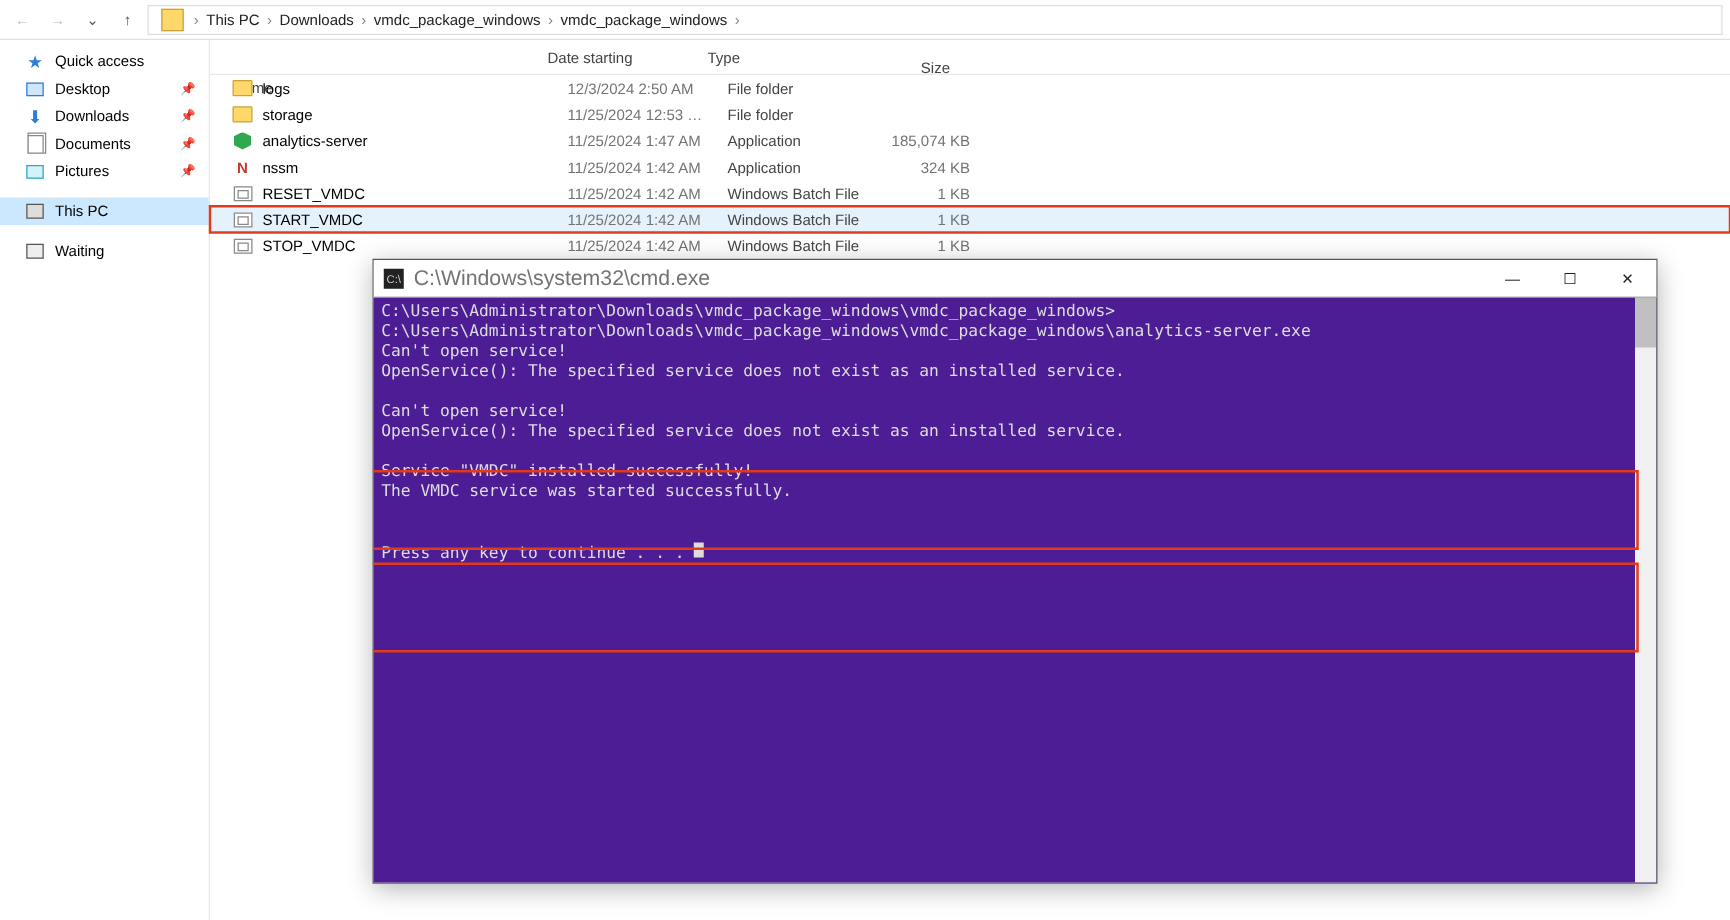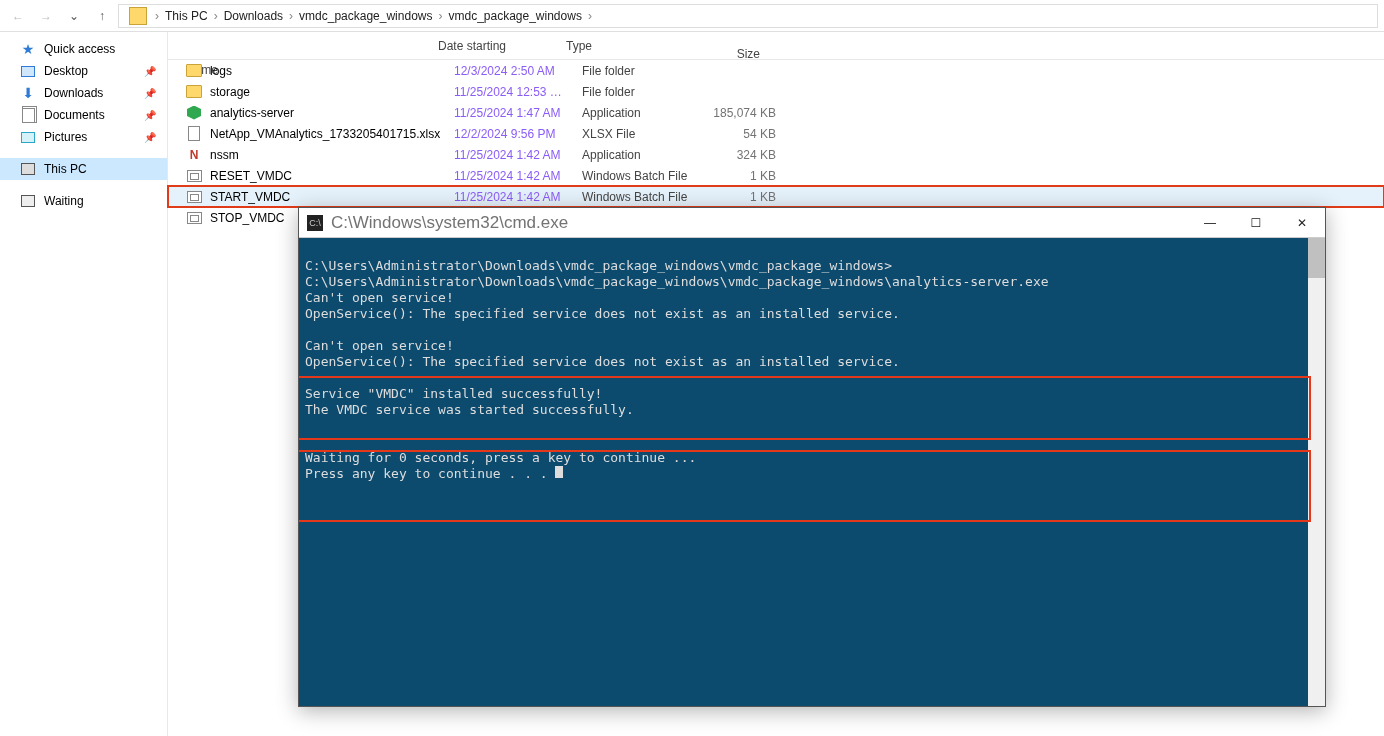--- a/index.html
+++ b/index.html
@@ -50,7 +50,7 @@
   .file-row.highlighted{outline:2px solid #e13c1a;outline-offset:-1px;background:#e6f2fb;}
   .file-icon{width:16px;height:16px;margin-right:8px;display:flex;align-items:center;justify-content:center;}
   .cell-name{width:244px;white-space:nowrap;overflow:hidden;}
-  .cell-date{width:128px;color:#8b5cf6;}
+  .cell-date{width:128px;color:#737373;}
   .cell-type{width:124px;color:#444;}
   .cell-size{width:80px;text-align:right;padding-right:10px;color:#737373;}
   

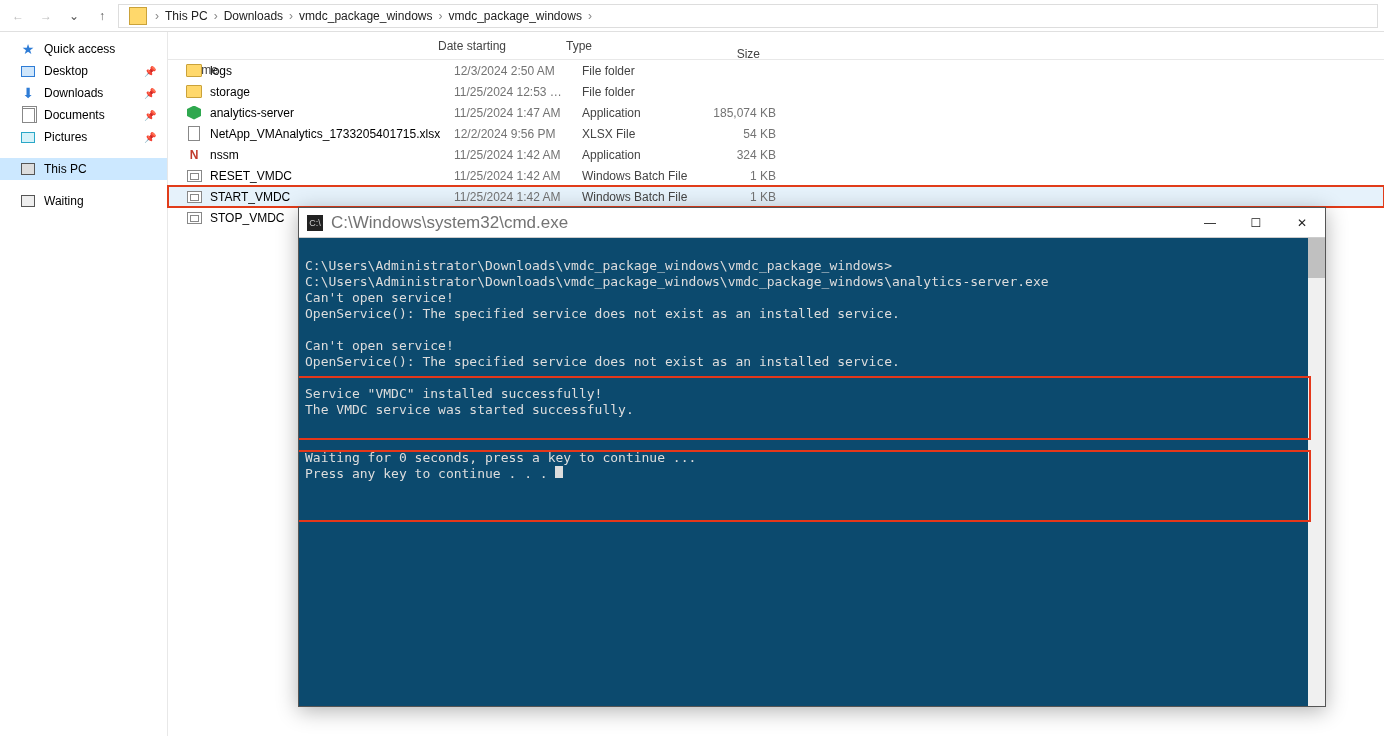--- a/index.html
+++ b/index.html
@@ -198,15 +198,6 @@
         </div>
         <div class="file-row">
           <span class="file-icon">
-            <span class="doc-ico"></span>
-          </span>
-          <span class="cell-name">NetApp_VMAnalytics_1733205401715.xlsx</span>
-          <span class="cell-date">12/2/2024 9:56 PM</span>
-          <span class="cell-type">XLSX File</span>
-          <span class="cell-size">54 KB</span>
-        </div>
-        <div class="file-row">
-          <span class="file-icon">
             <span class="n-ico">N</span>
           </span>
           <span class="cell-name">nssm</span>

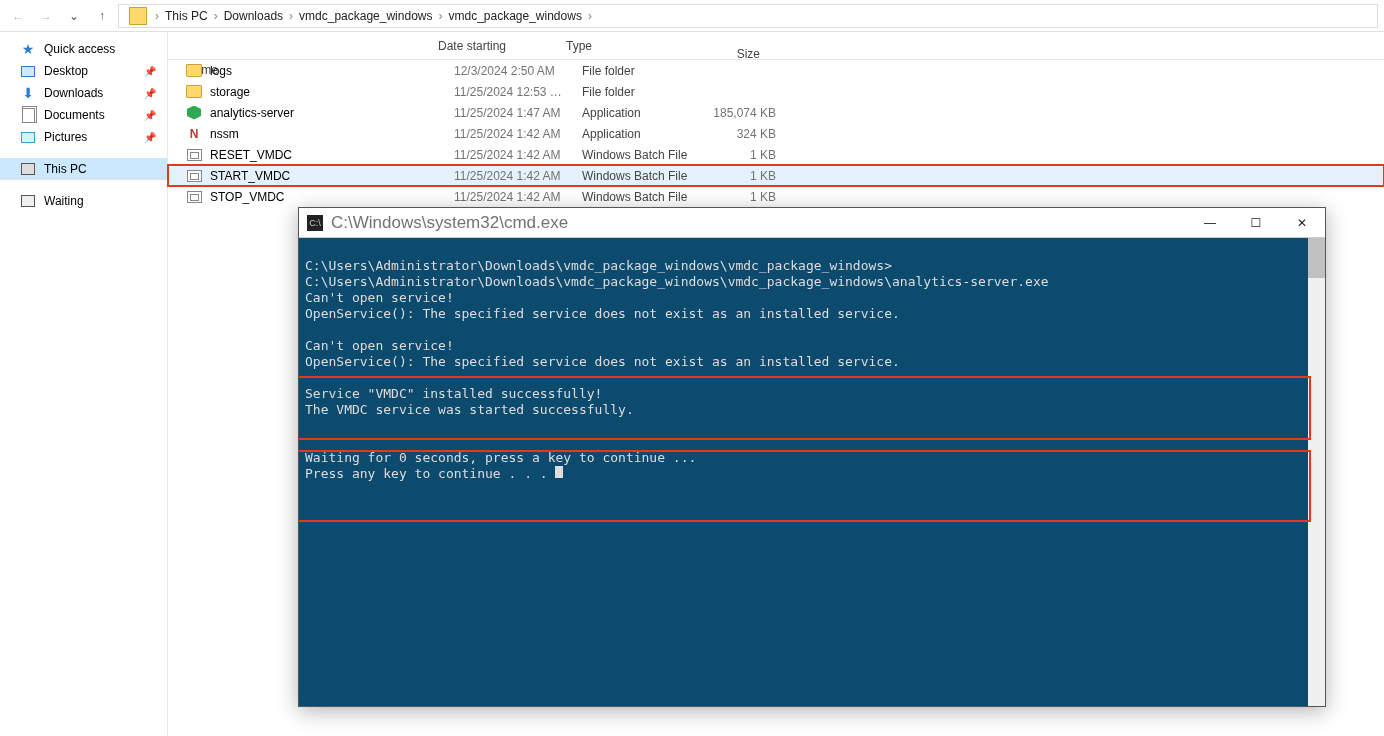--- a/index.html
+++ b/index.html
@@ -69,7 +69,7 @@
   .cmd-title{flex:1;font-size:17px;color:#737373;}
   .cmd-winbtns{display:flex;}
   .cmd-winbtn{width:46px;height:30px;display:flex;align-items:center;justify-content:center;color:#222;cursor:pointer;}
-  .cmd-body{flex:1;background:#0c4a6e;color:#ddd;font-family:Consolas,monospace;font-size:13px;line-height:16px;padding:20px 6px;overflow:hidden;position:relative;}
+  .cmd-body{flex:1;background:#4c1d95;color:#ddd;font-family:Consolas,monospace;font-size:13px;line-height:16px;padding:4px 6px;overflow:hidden;position:relative;}
   .cmd-scroll{position:absolute;right:0;top:0;bottom:0;width:17px;background:#f0f0f0;}
   .cmd-thumb{position:absolute;right:0;top:0;width:17px;height:40px;background:#c0c0c0;}
   .highlight-box{border:2px solid #e5371a;position:absolute;pointer-events:none;}

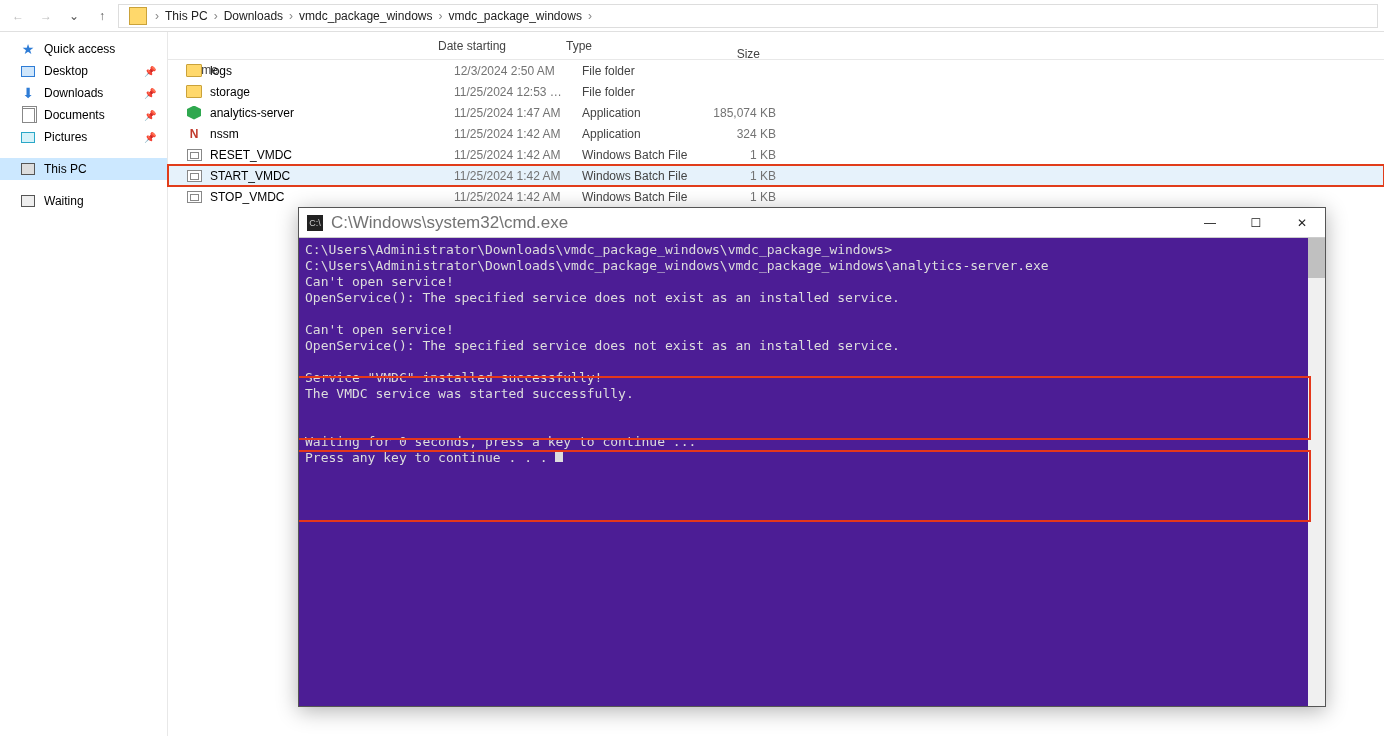--- a/index.html
+++ b/index.html
@@ -260,7 +260,6 @@
         <div>The VMDC service was started successfully.</div>
         <div>&nbsp;</div>
         <div>&nbsp;</div>
-        <div>Waiting for 0 seconds, press a key to continue ...</div>
         <div>Press any key to continue . . . <span class="cursor-blk"></span></div>
       </div>
     <div class="cmd-scroll">

